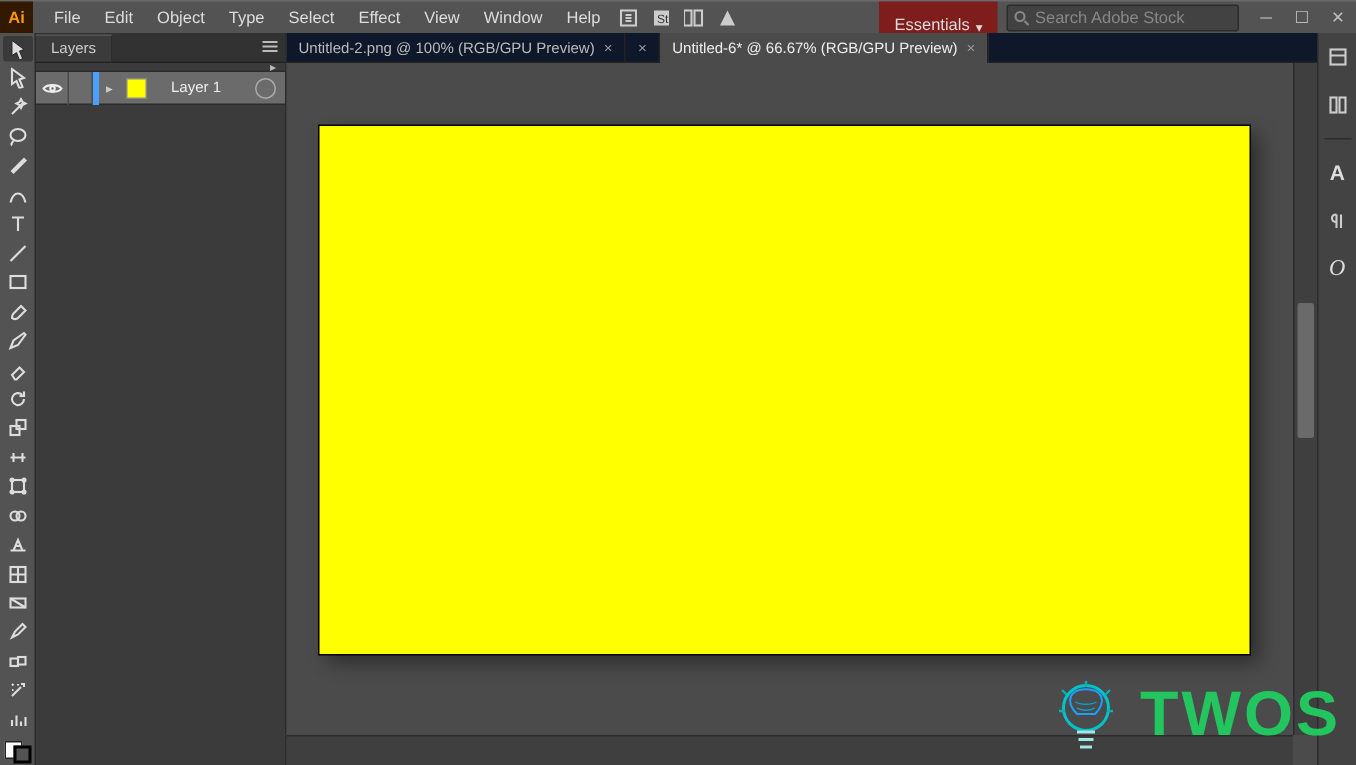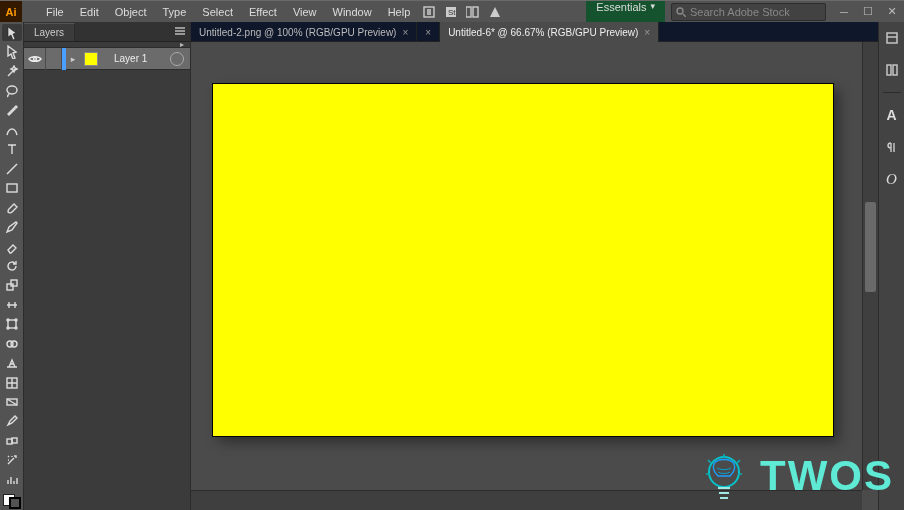--- a/index.html
+++ b/index.html
@@ -7,7 +7,7 @@
 
 
 .menubar { height:22px; background:#535353; display:flex; align-items:center; font-size:11px; color:#ddd; border-top:1px solid #6a6a6a; }
-.app-logo { width:22px; height:22px; background:#321900; color:#ff9a00; font-weight:bold; font-size:11px; display:flex; align-items:center; justify-content:center; margin-right:16px; }
+.app-logo { width:22px; height:22px; background:#321900; color:#ff9a00; font-weight:bold; font-size:11px; display:flex; align-items:center; justify-content:center; margin-right:6px; }
 .menu-item { padding:0 8px; height:100%; display:flex; align-items:center; cursor:default; }
 .menubar .spacer { flex:1; }
 .mb-icon { width:22px; height:22px; display:flex; align-items:center; justify-content:center; color:#ccc; }

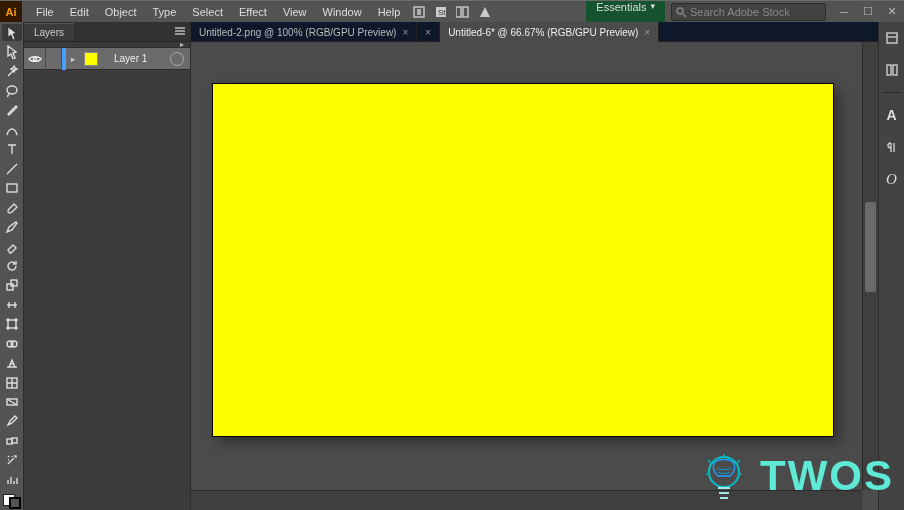--- a/index.html
+++ b/index.html
@@ -11,7 +11,7 @@
 .menu-item { padding:0 8px; height:100%; display:flex; align-items:center; cursor:default; }
 .menubar .spacer { flex:1; }
 .mb-icon { width:22px; height:22px; display:flex; align-items:center; justify-content:center; color:#ccc; }
-.workspace-switch { display:flex; align-items:flex-start; background:#14532d; padding:0 10px; height:22px; font-size:11px; color:#ddd; }
+.workspace-switch { display:flex; align-items:flex-end; background:#7f1d1d; padding:0 10px; height:22px; font-size:11px; color:#ddd; }
 .workspace-switch .chev { margin-left:4px; font-size:9px; }
 .searchbox { display:flex; align-items:center; background:#424242; height:18px; border:1px solid #2c2c2c; margin:12px 6px; padding:0 4px; width:155px; font-size:11px; color:#888; border-radius:2px; }
 .searchbox svg { margin-right:4px; }

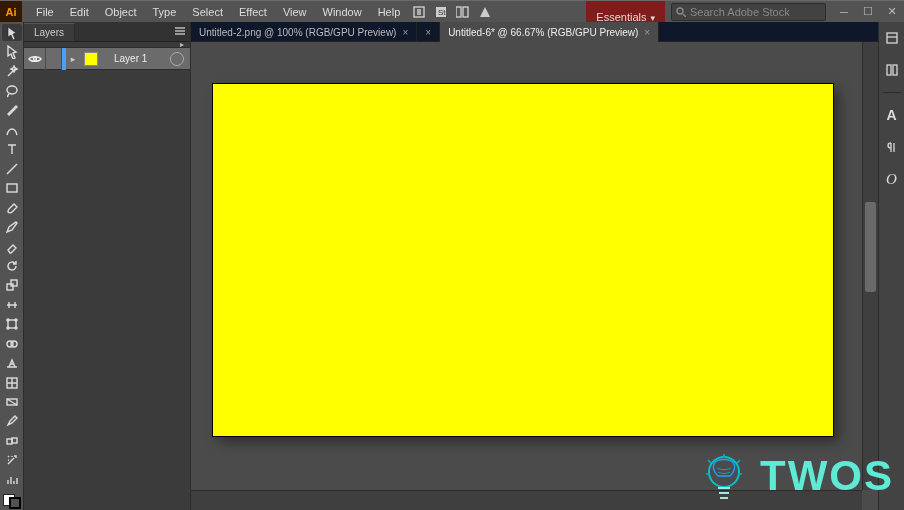--- a/index.html
+++ b/index.html
@@ -66,7 +66,7 @@
 
 
 .watermark { position:absolute; right:10px; bottom:6px; display:flex; align-items:center; gap:8px; }
-.wm-text { font-size:42px; font-weight:800; letter-spacing:2px; color:#5eead4; font-family:Arial,sans-serif; }
+.wm-text { font-size:42px; font-weight:800; letter-spacing:2px; color:#22c55e; font-family:Arial,sans-serif; }
 
 
 svg { fill:none; stroke:currentColor; stroke-width:1.4; }

